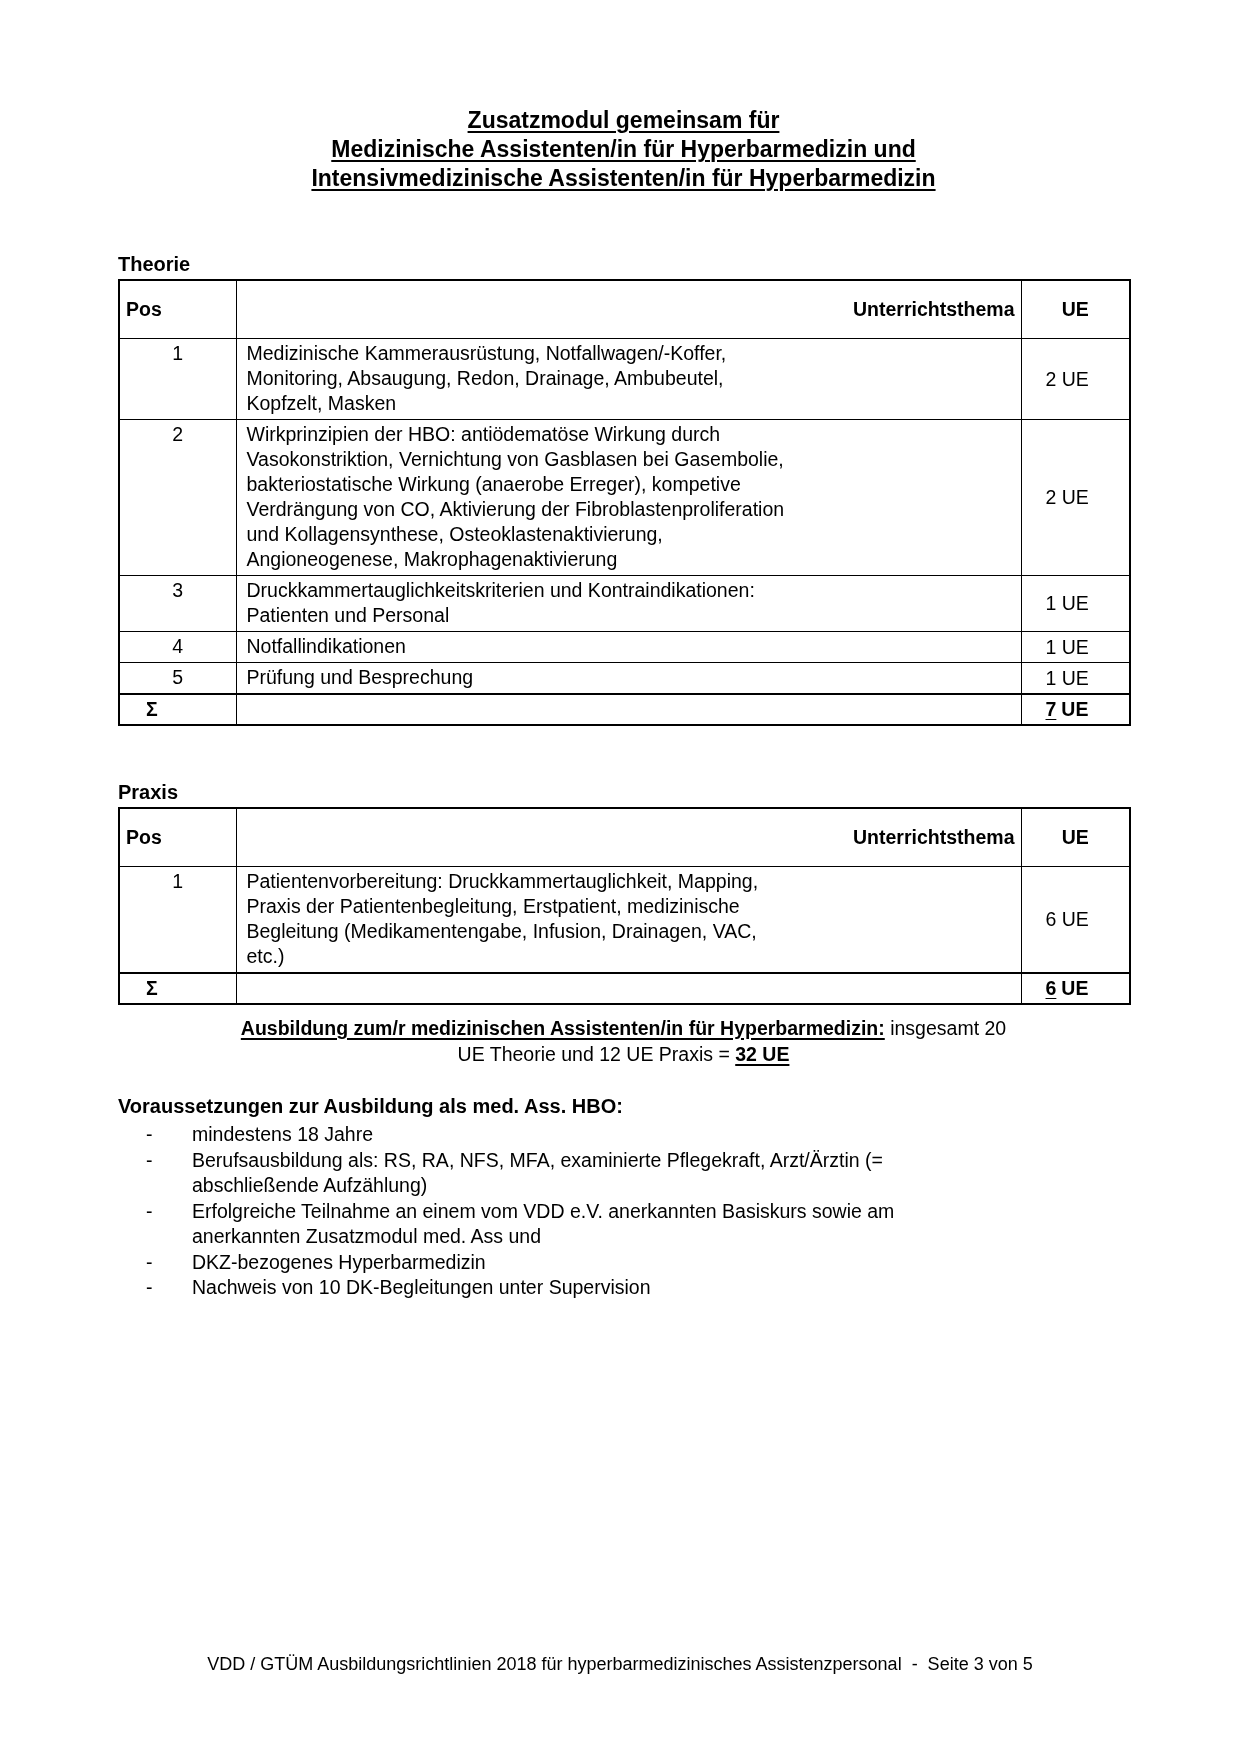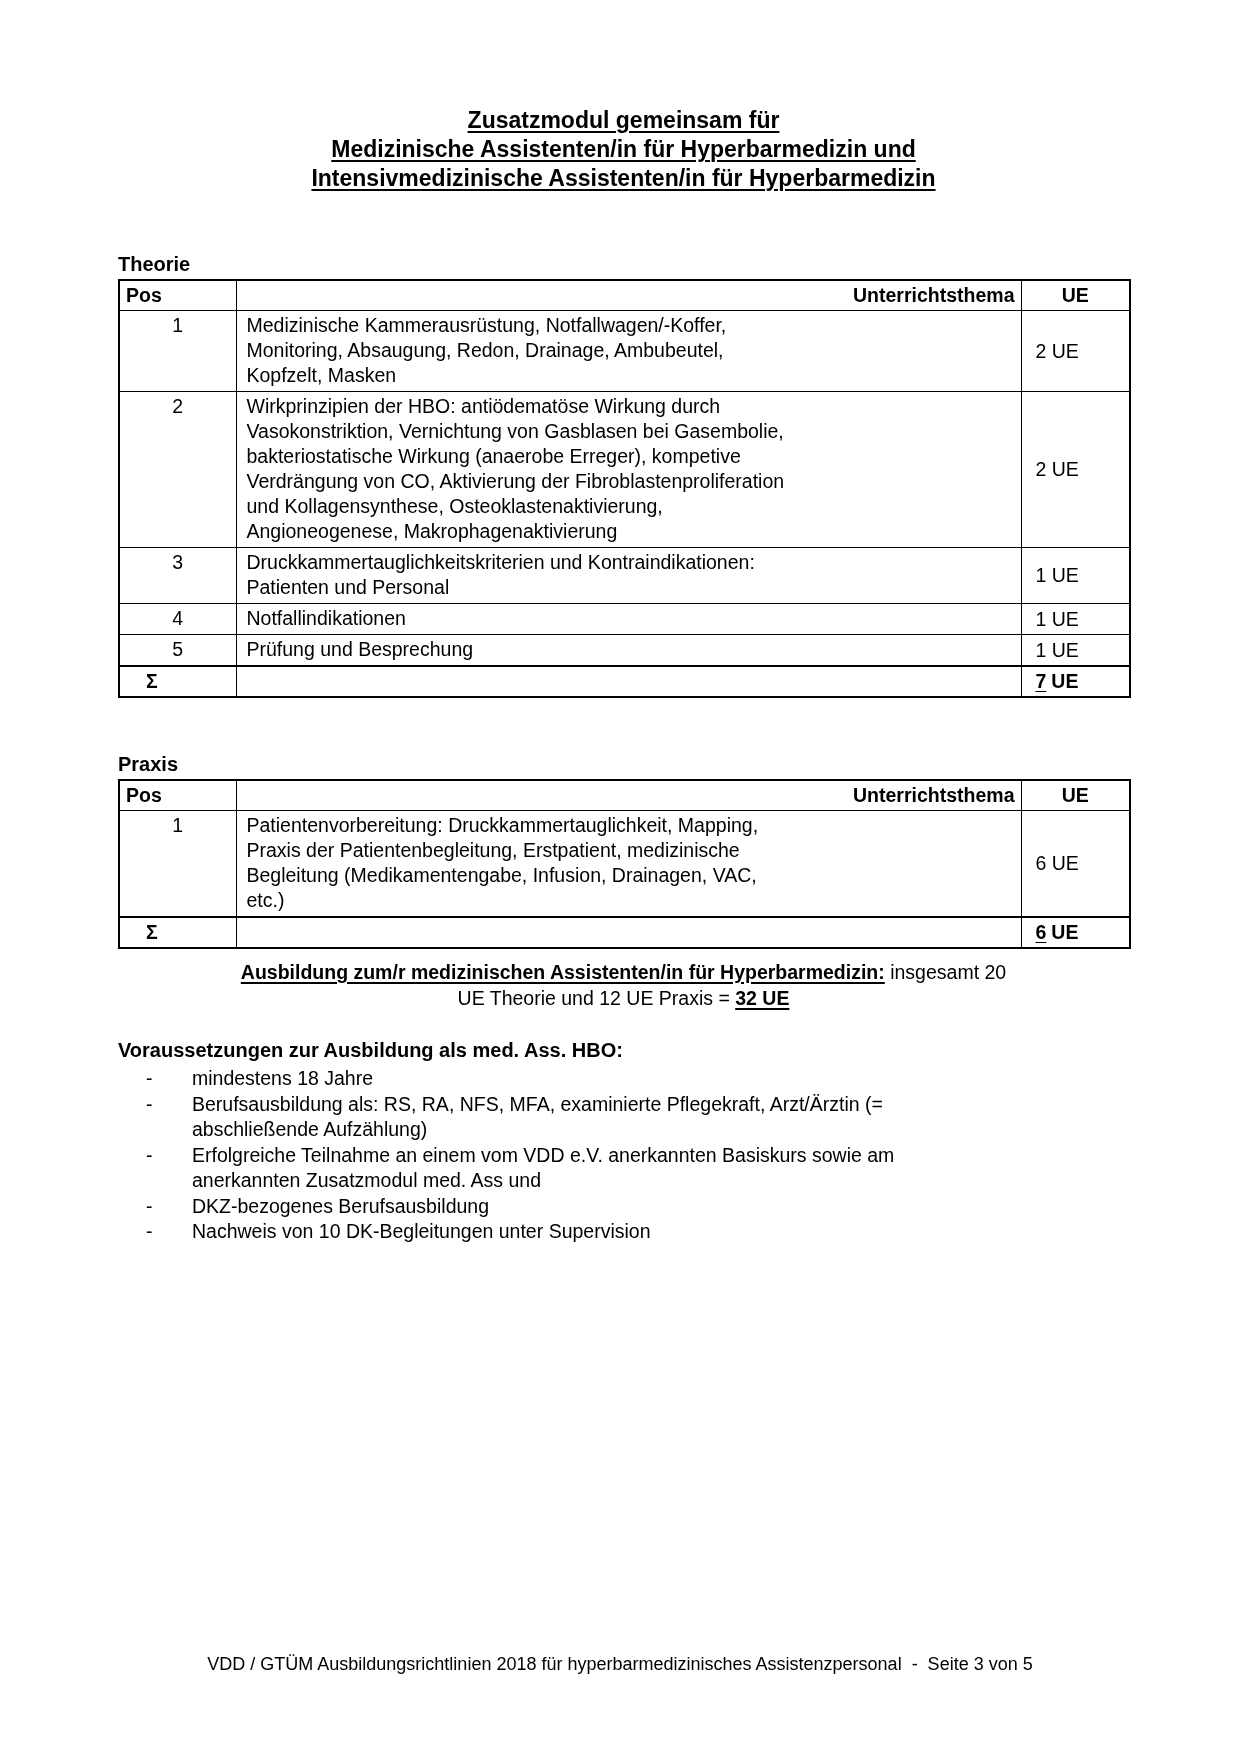--- a/index.html
+++ b/index.html
@@ -45,7 +45,7 @@
   table.course { border-width: 2px; }
   table.course th {
     font-weight: bold;
-    padding: 2px 6px;
+    padding: 16px 6px;
     line-height: 25px;
   }
   th.h-pos { text-align: left; padding-left: 12px; }

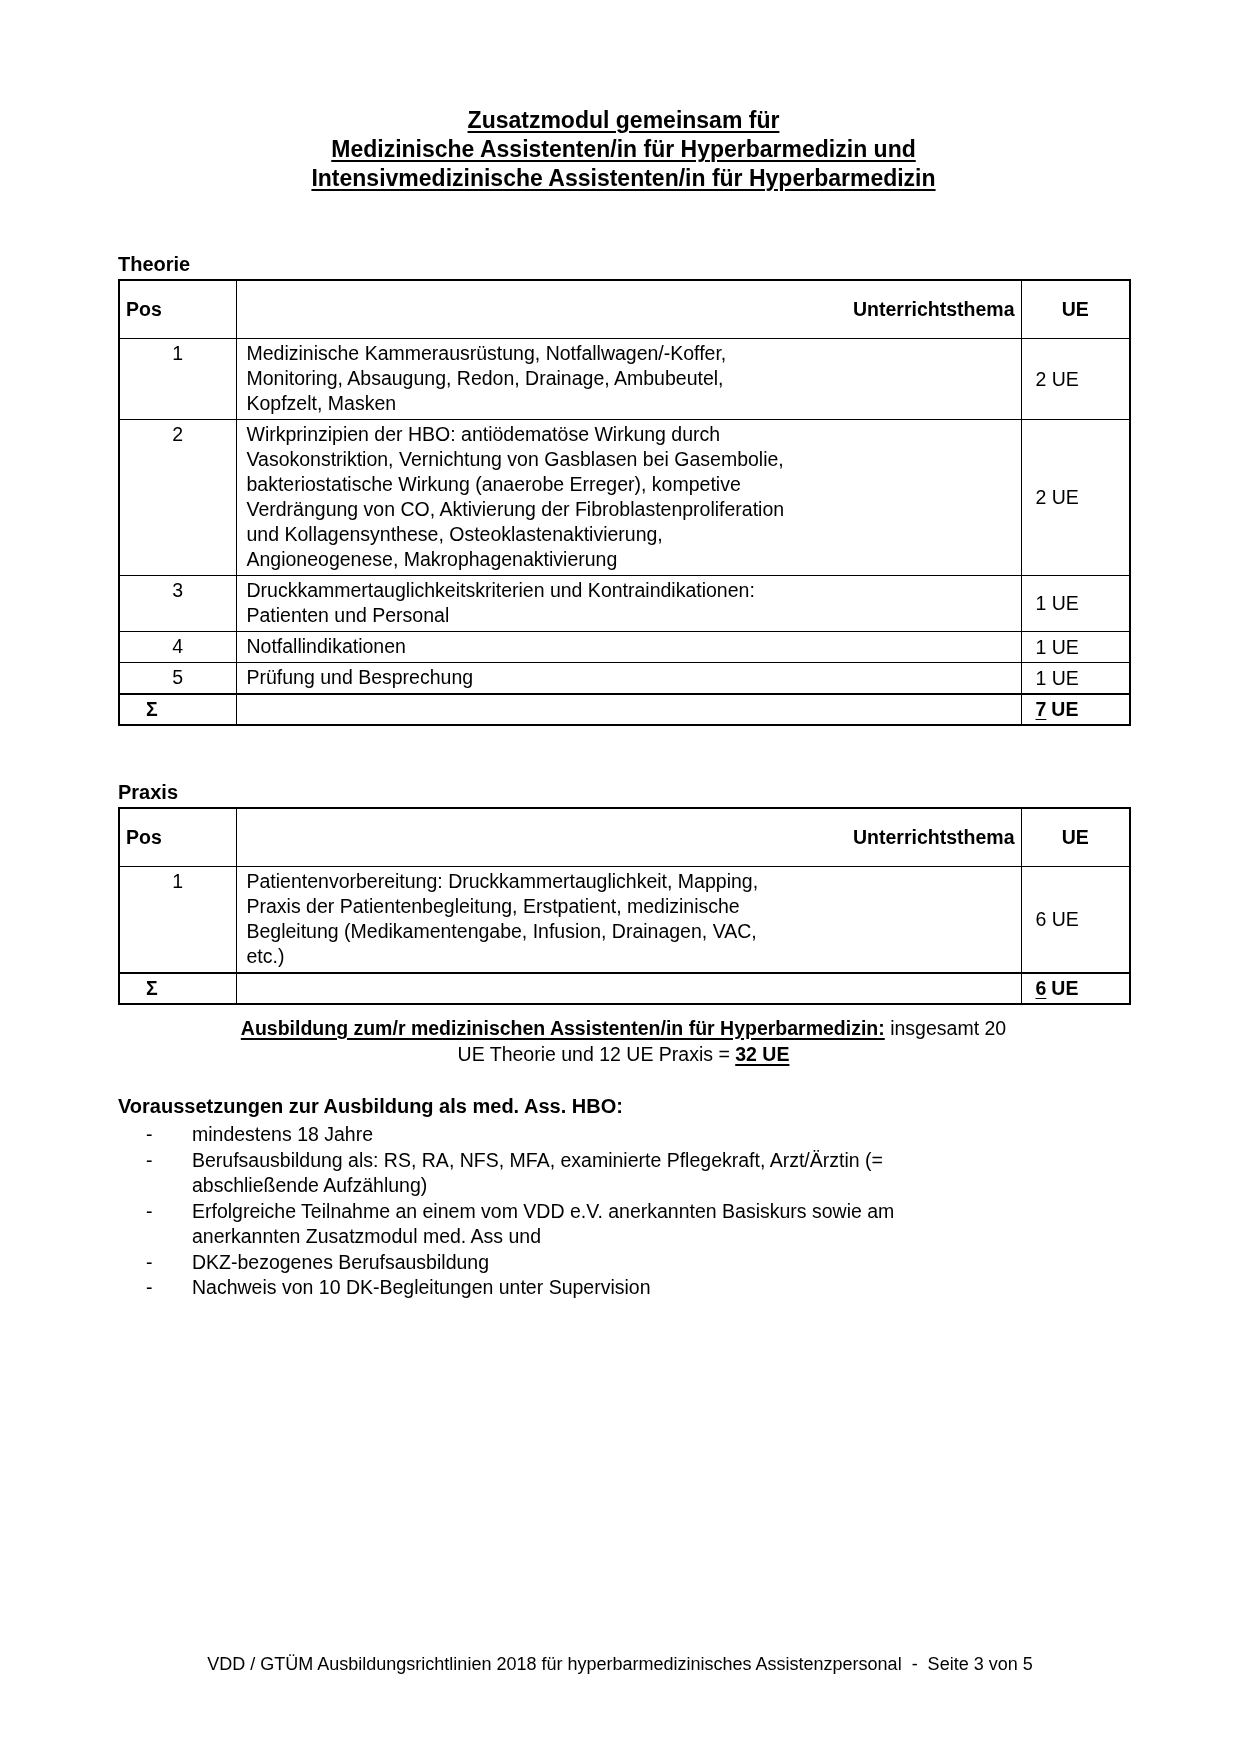--- a/index.html
+++ b/index.html
@@ -64,7 +64,7 @@
   }
   td.ue {
     vertical-align: middle;
-    padding: 2px 4px 2px 14px;
+    padding: 2px 4px 2px 24px;
   }
   tr.sum-row td { border-top-width: 2px; }
   tr.sum-row .sum-sym {

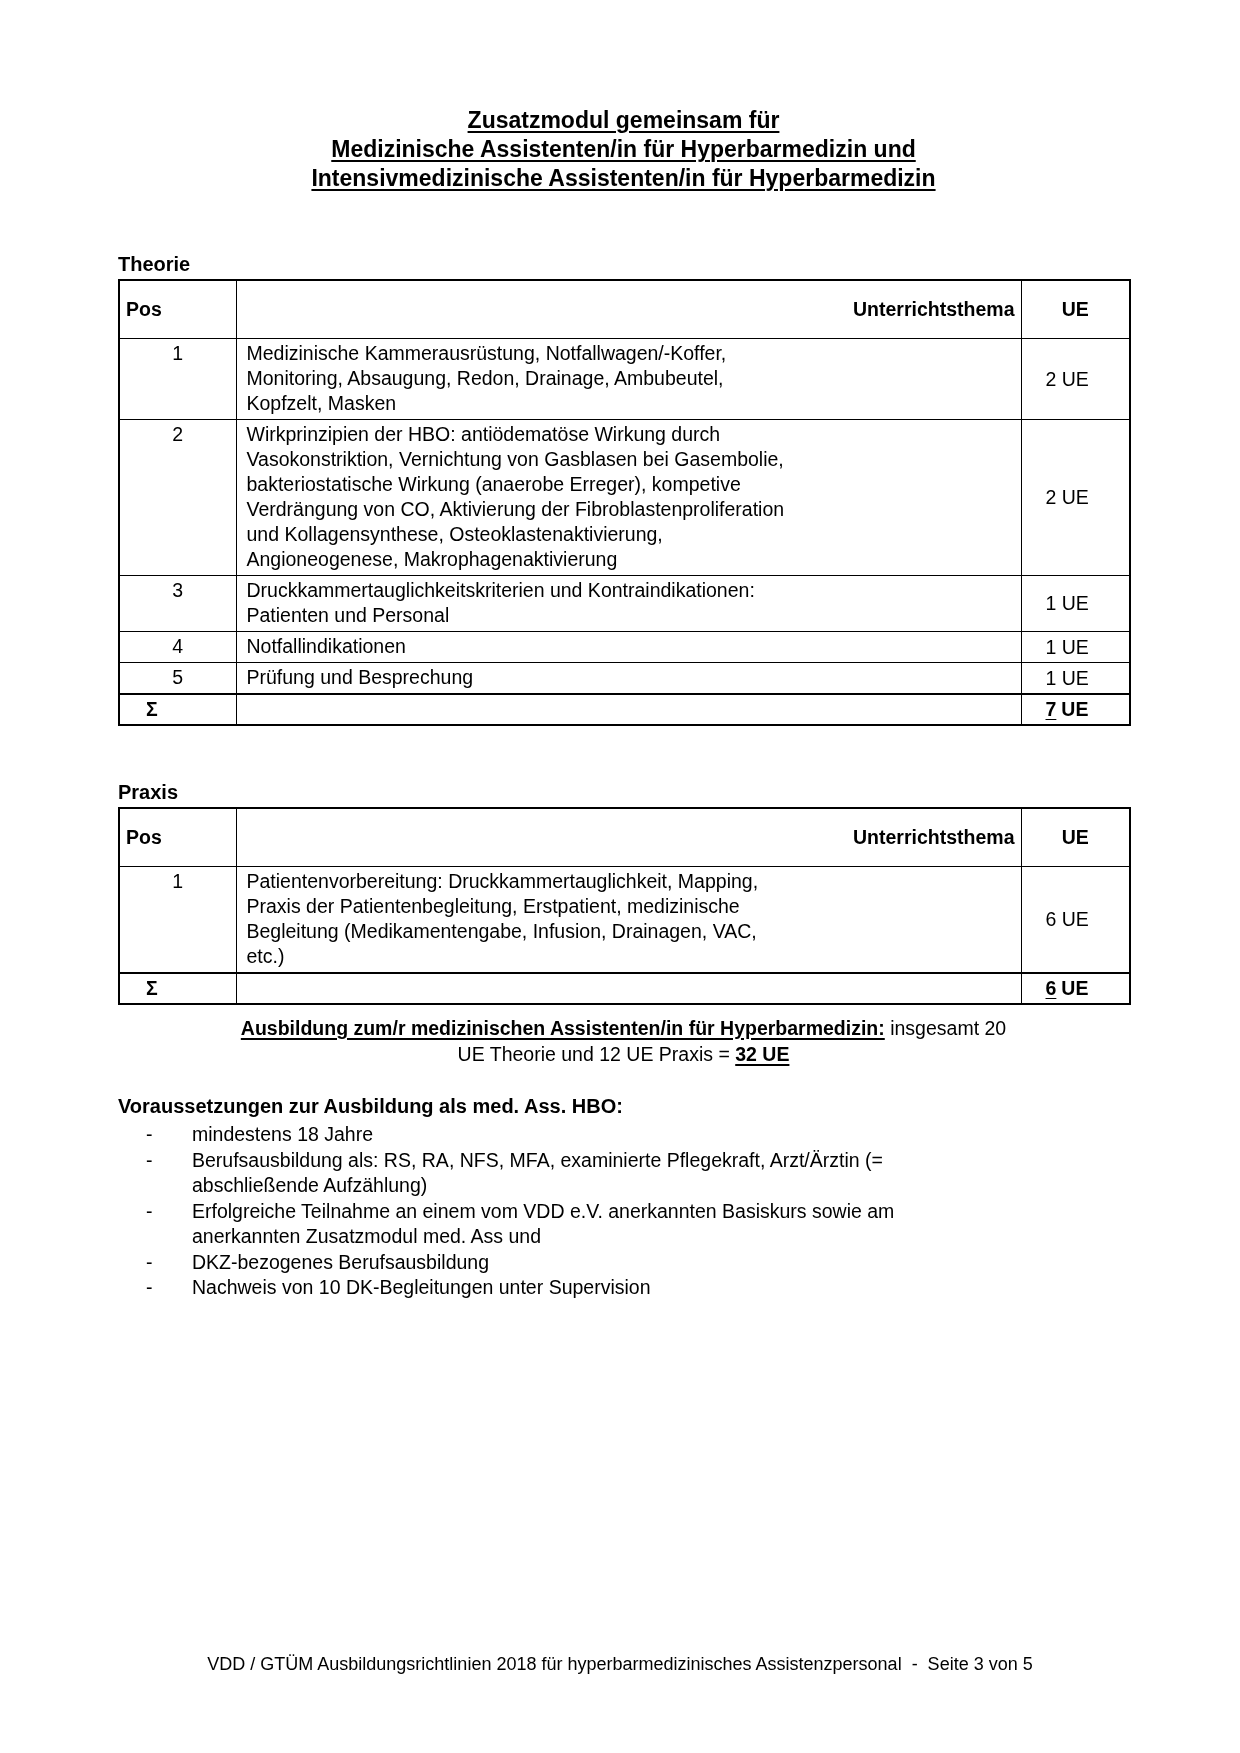--- a/index.html
+++ b/index.html
@@ -226,7 +226,7 @@
       </div>
       <div class="req-item">
         <span class="dash">-</span>
-        <span class="litext">DKZ-bezogenes Berufsausbildung</span>
+        <span class="litext">DKZ-bezogenes Hyperbarmedizin</span>
       </div>
       <div class="req-item">
         <span class="dash">-</span>

